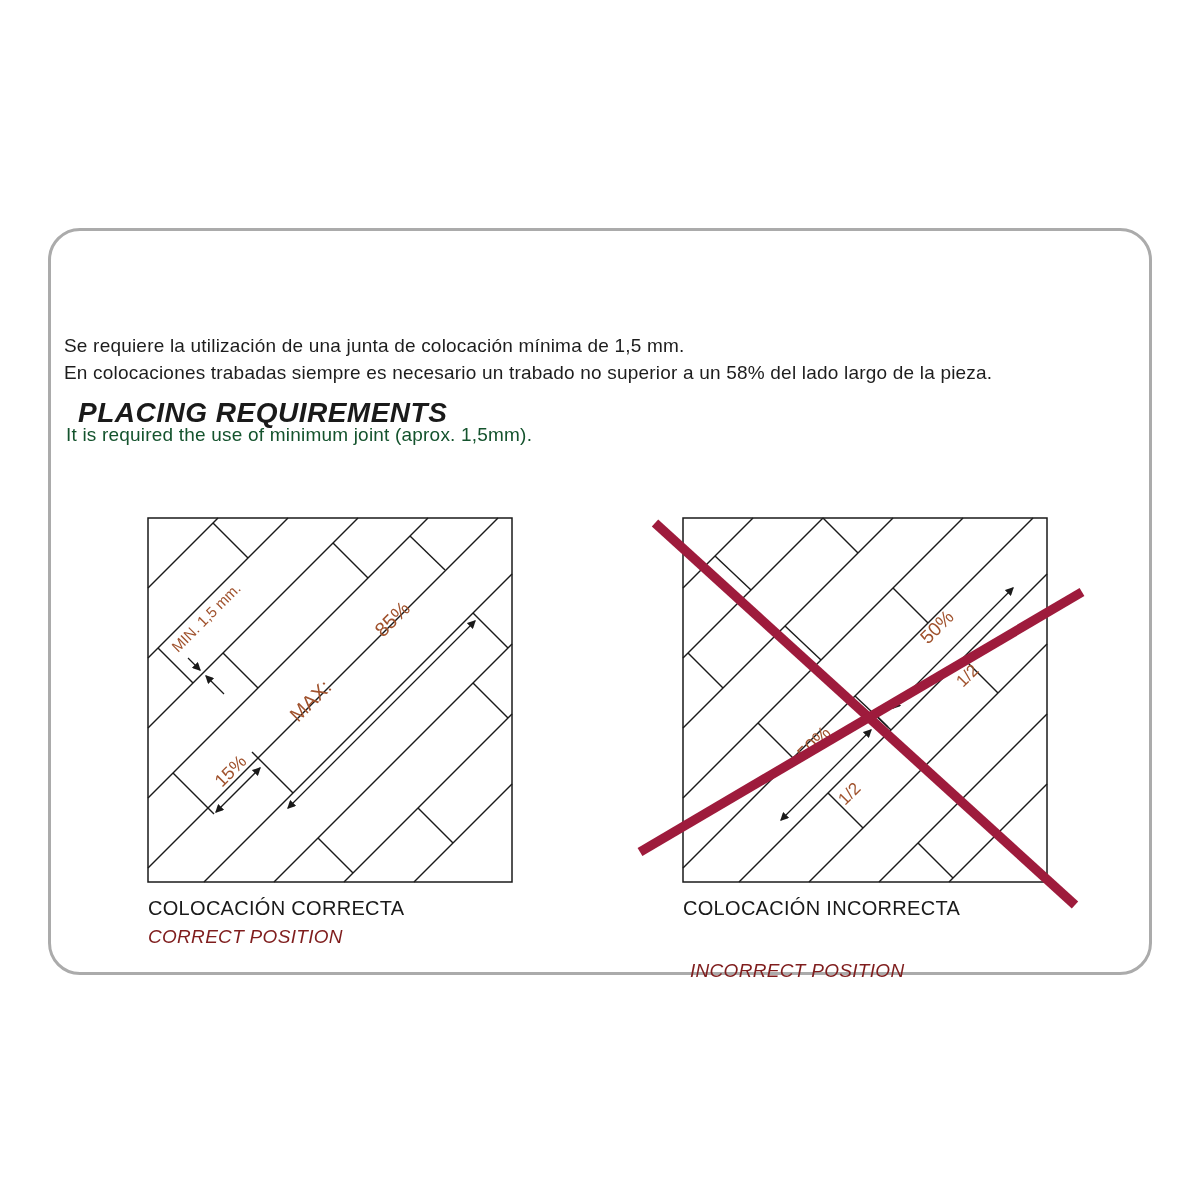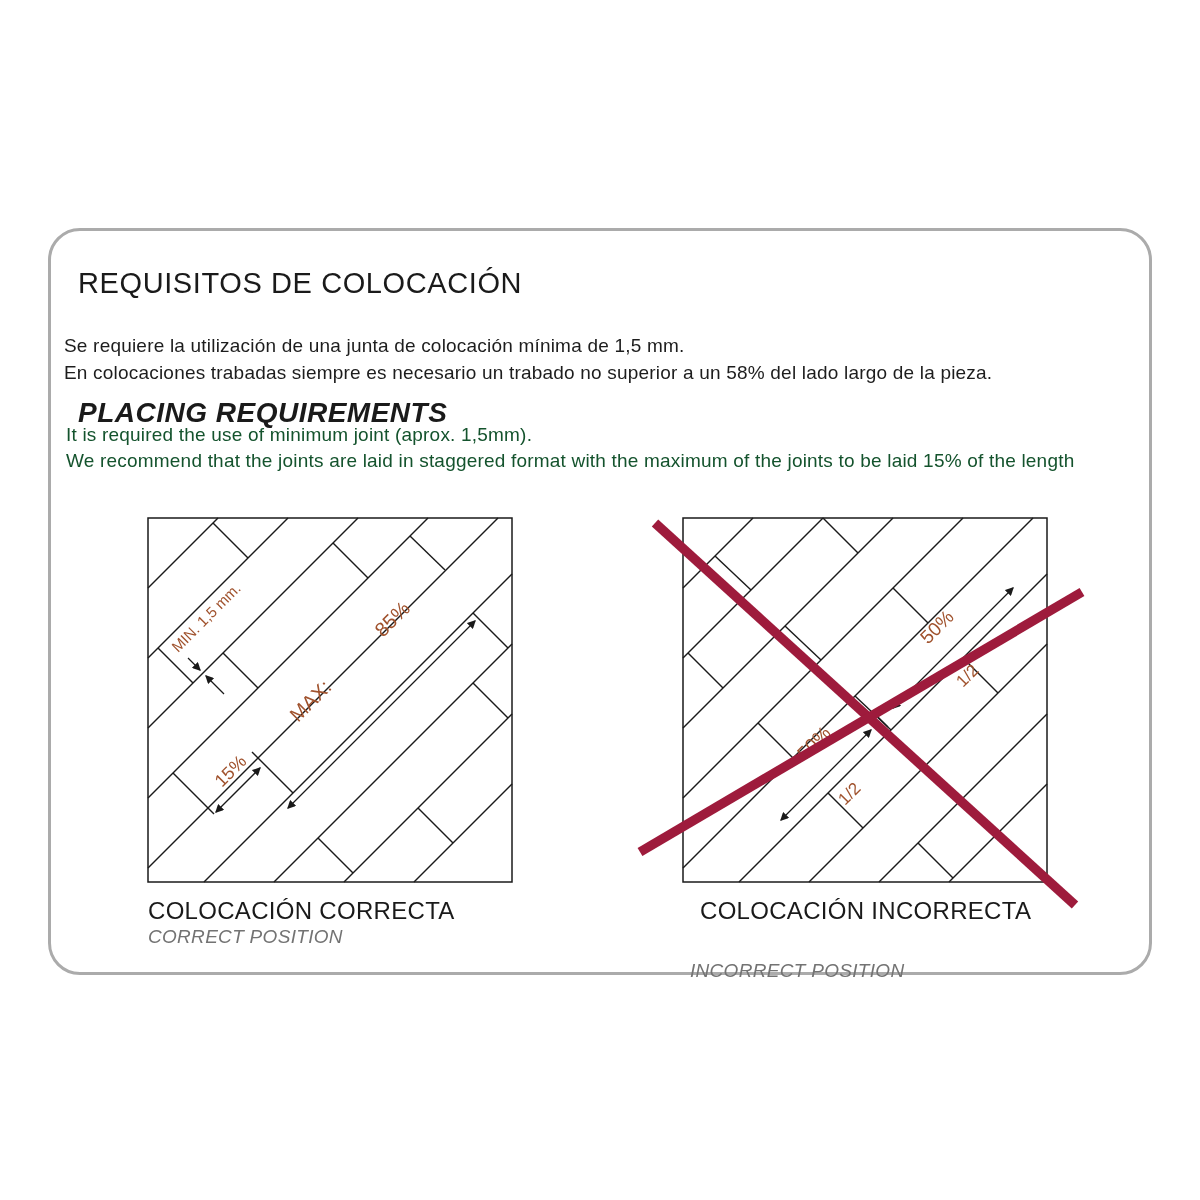--- a/index.html
+++ b/index.html
@@ -32,7 +32,6 @@
 
   <div class="panel"></div>
 
-  <h1 class="title-es">REQUISITOS DE COLOCACIÓN</h1>
 
   <div class="intro-es">
     <div>Se requiere la utilización de una junta de colocación mínima de 1,5 mm.</div>

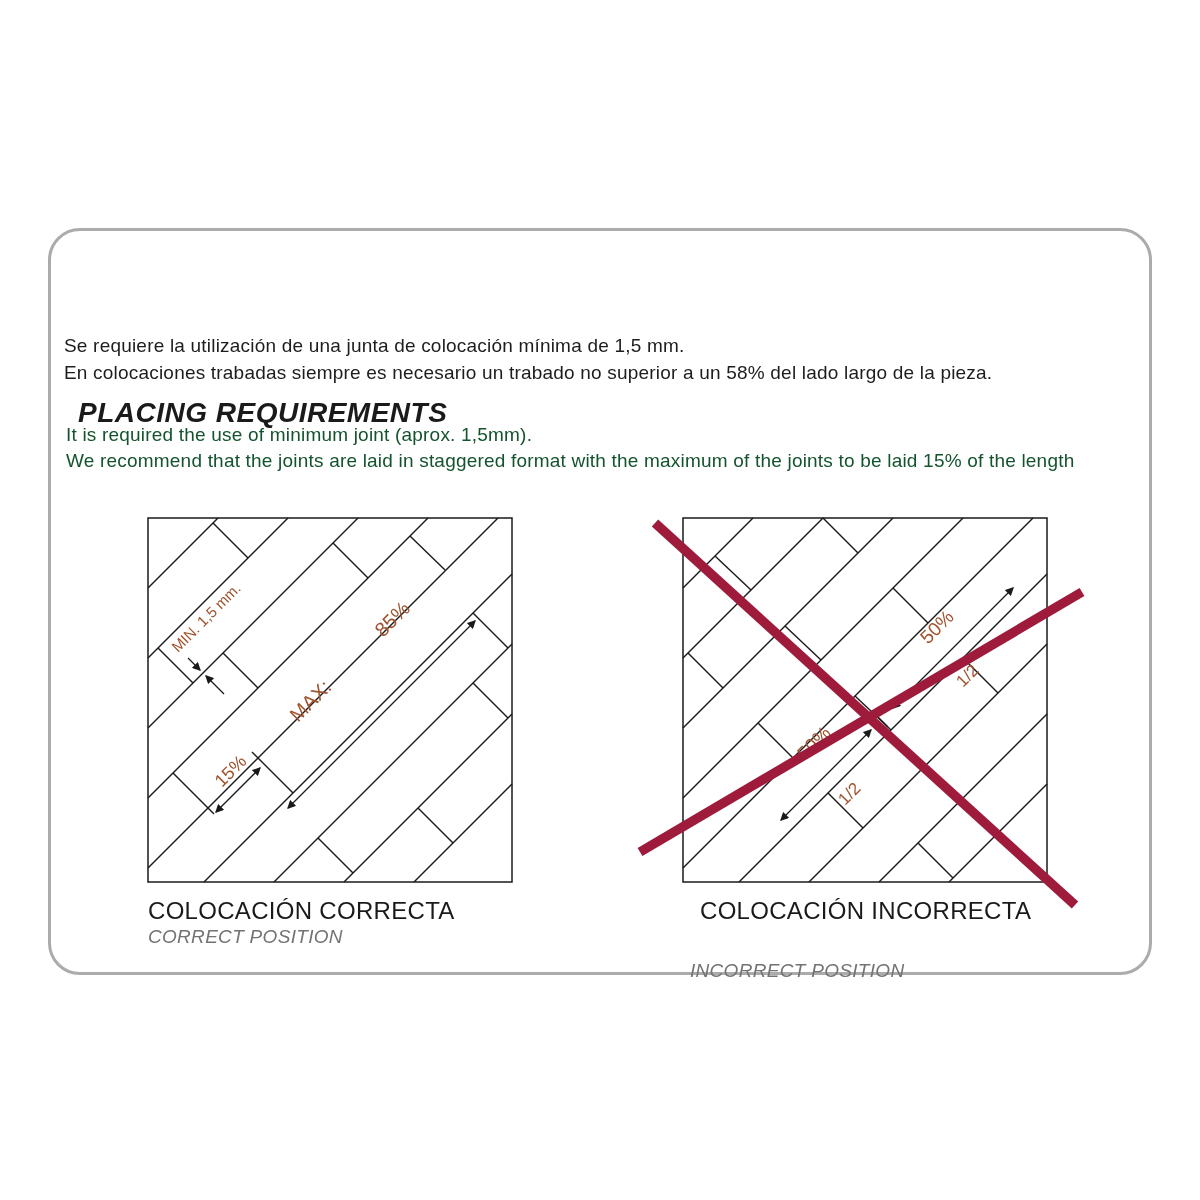--- a/index.html
+++ b/index.html
@@ -42,7 +42,6 @@
 
   <div class="intro-en">
     <div>It is required the use of minimum joint (aprox. 1,5mm).</div>
-    <div>We recommend that the joints are laid in staggered format with the maximum of the joints to be laid 15% of the length</div>
   </div>
 
   <svg class="diagram" style="left:103px;top:488px;" width="440" height="420" viewBox="-45 -30 440 420">

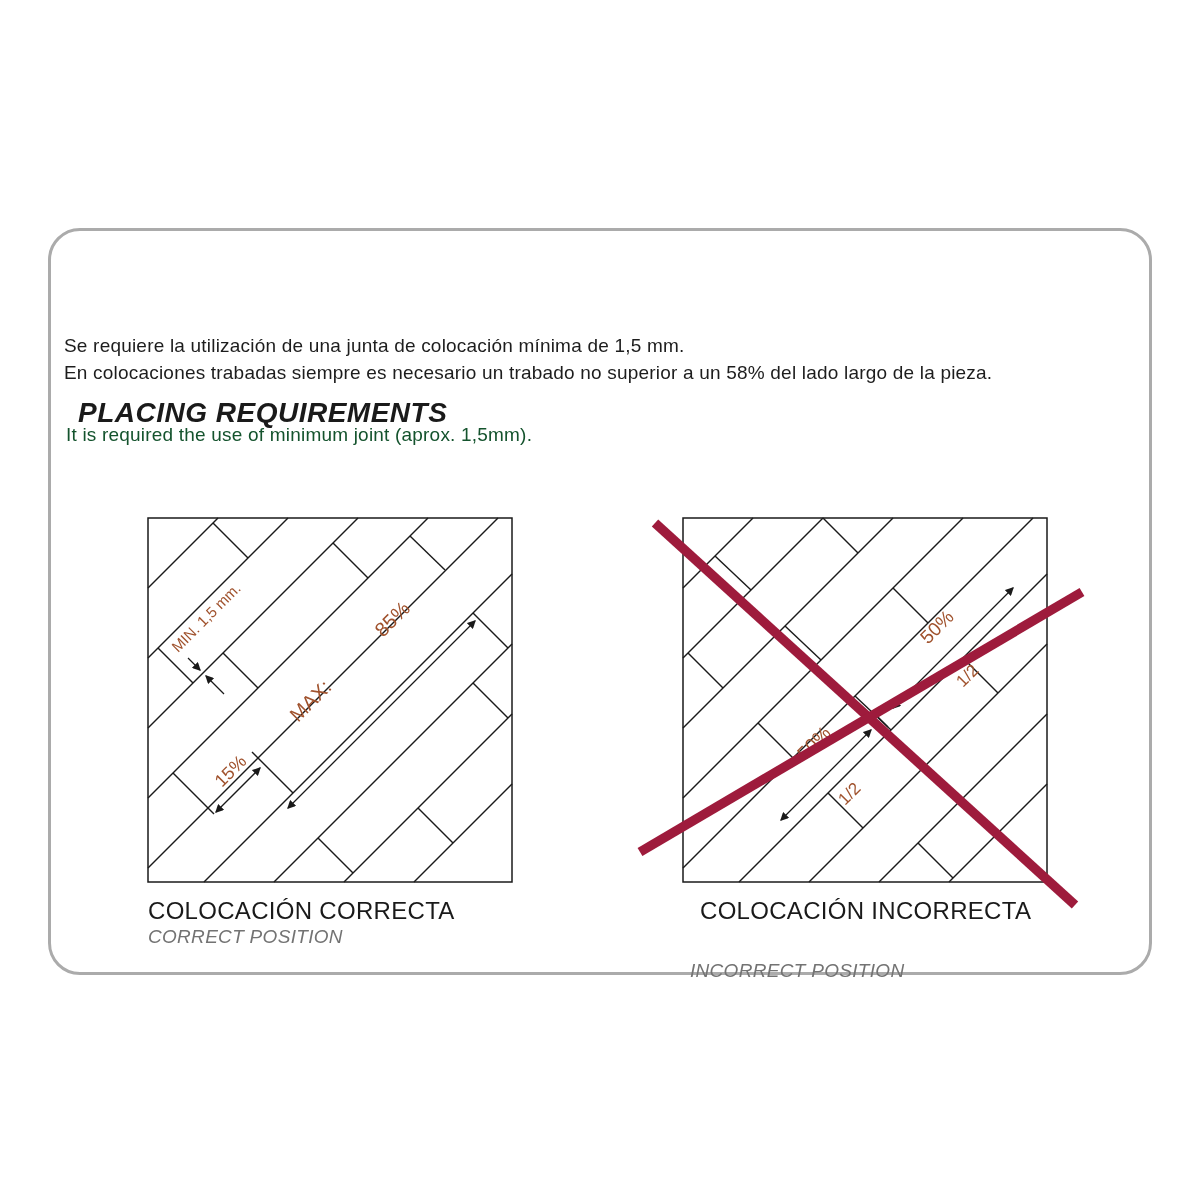--- a/index.html
+++ b/index.html
@@ -15,7 +15,7 @@
             letter-spacing:0.5px;color:#1a1a1a;white-space:nowrap;margin-top:31px;}
   .intro-en{position:absolute;left:66px;top:422px;width:1080px;font-size:19px;
             line-height:26px;letter-spacing:0.2px;color:#14532d;}
-  .caption-es{position:absolute;font-size:24px;letter-spacing:0.3px;color:#1a1a1a;white-space:nowrap;}
+  .caption-es{position:absolute;font-size:20px;letter-spacing:0.3px;color:#1a1a1a;white-space:nowrap;}
   .caption-en{position:absolute;font-size:19px;font-style:italic;letter-spacing:0.3px;
               color:#737373;white-space:nowrap;}
   svg.diagram{position:absolute;overflow:visible;}

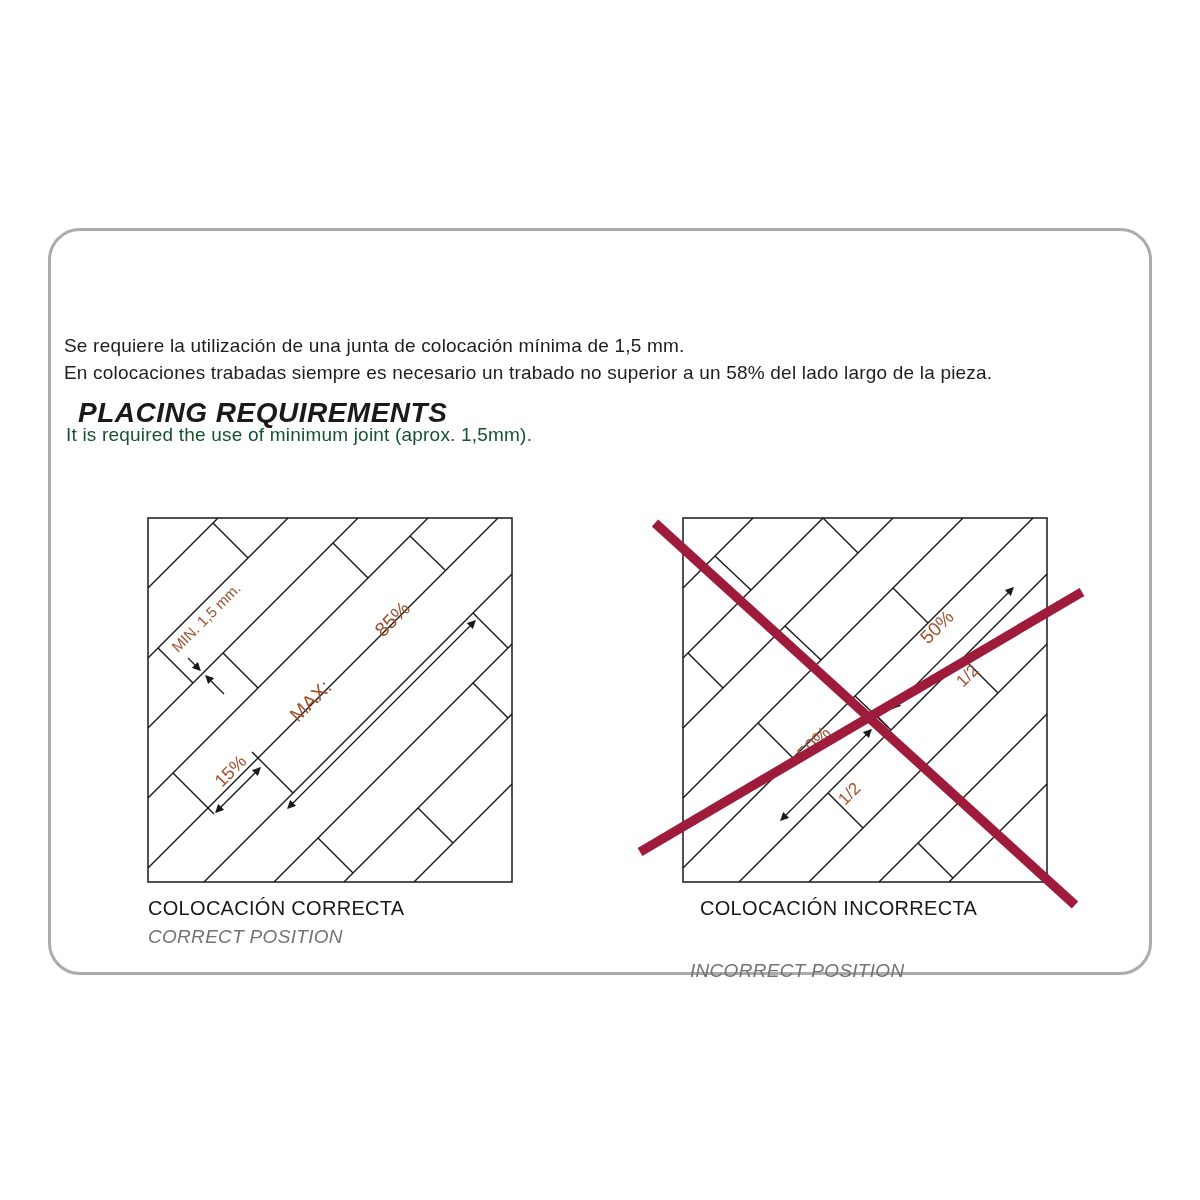--- a/index.html
+++ b/index.html
@@ -136,7 +136,7 @@
   <div class="caption-es" style="left:148px;top:897px;">COLOCACIÓN CORRECTA</div>
   <div class="caption-en" style="left:148px;top:926px;">CORRECT POSITION</div>
 
-  <div class="caption-es" style="left:683px;top:897px;margin-left:17px;">COLOCACIÓN INCORRECTA</div>
+  <div class="caption-es" style="left:683px;top:897px;">COLOCACIÓN INCORRECTA</div>
   <div class="caption-en" style="left:690px;top:960px;">INCORRECT POSITION</div>
 
 </div>

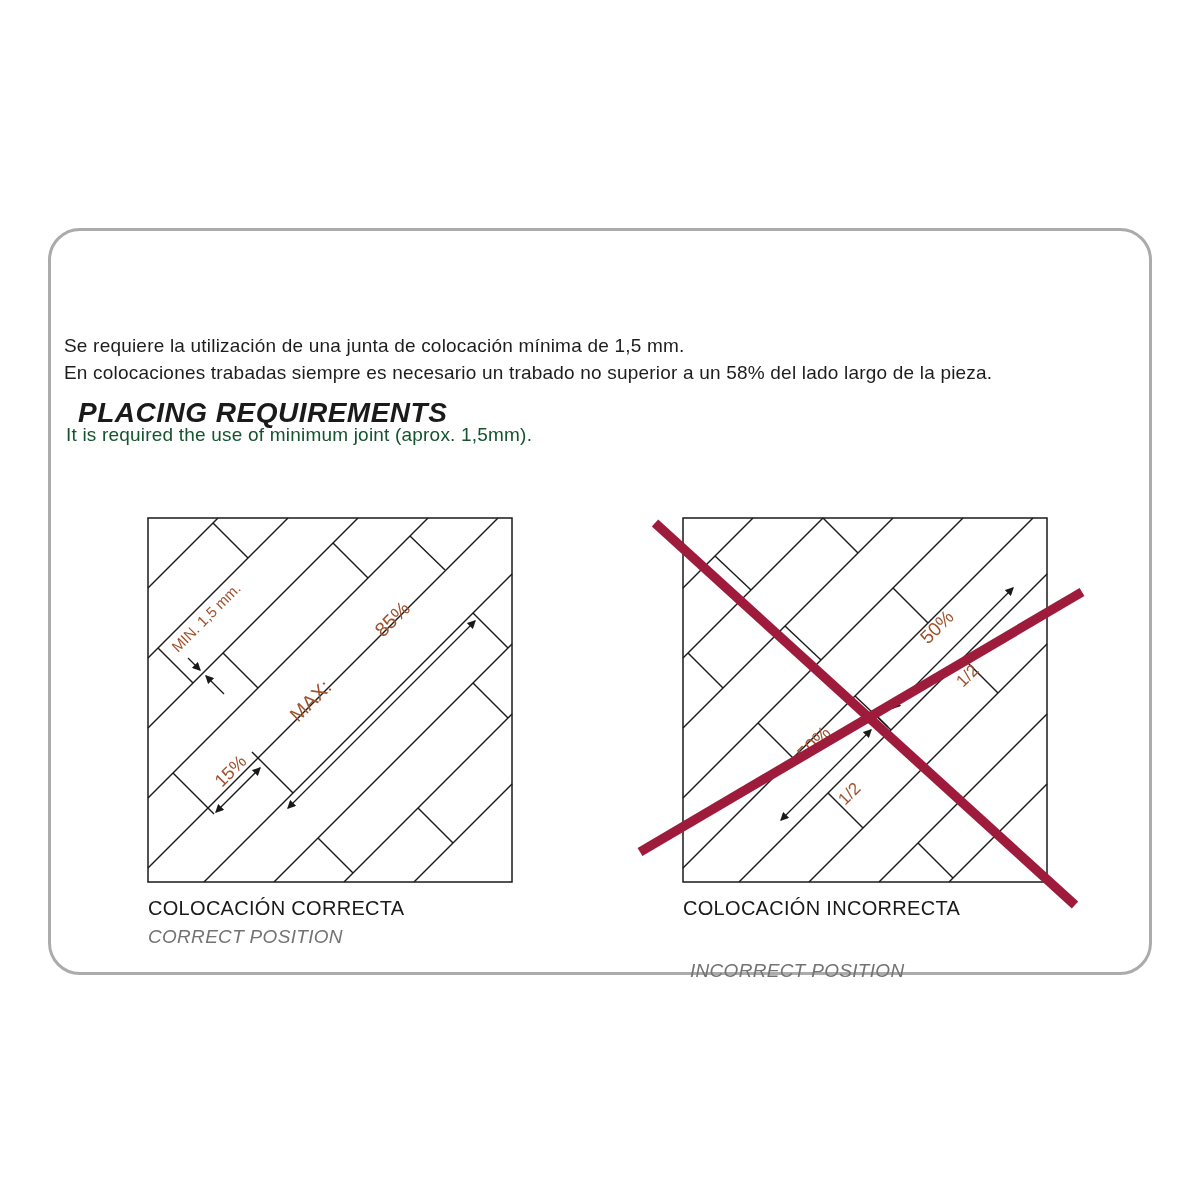--- a/index.html
+++ b/index.html
@@ -17,7 +17,7 @@
             line-height:26px;letter-spacing:0.2px;color:#14532d;}
   .caption-es{position:absolute;font-size:20px;letter-spacing:0.3px;color:#1a1a1a;white-space:nowrap;}
   .caption-en{position:absolute;font-size:19px;font-style:italic;letter-spacing:0.3px;
-              color:#737373;white-space:nowrap;}
+              color:#7f1d1d;white-space:nowrap;}
   svg.diagram{position:absolute;overflow:visible;}
   svg .box{fill:none;stroke:#1a1a1a;stroke-width:1.5;}
   svg .plank{stroke:#1a1a1a;stroke-width:1.4;fill:none;}

